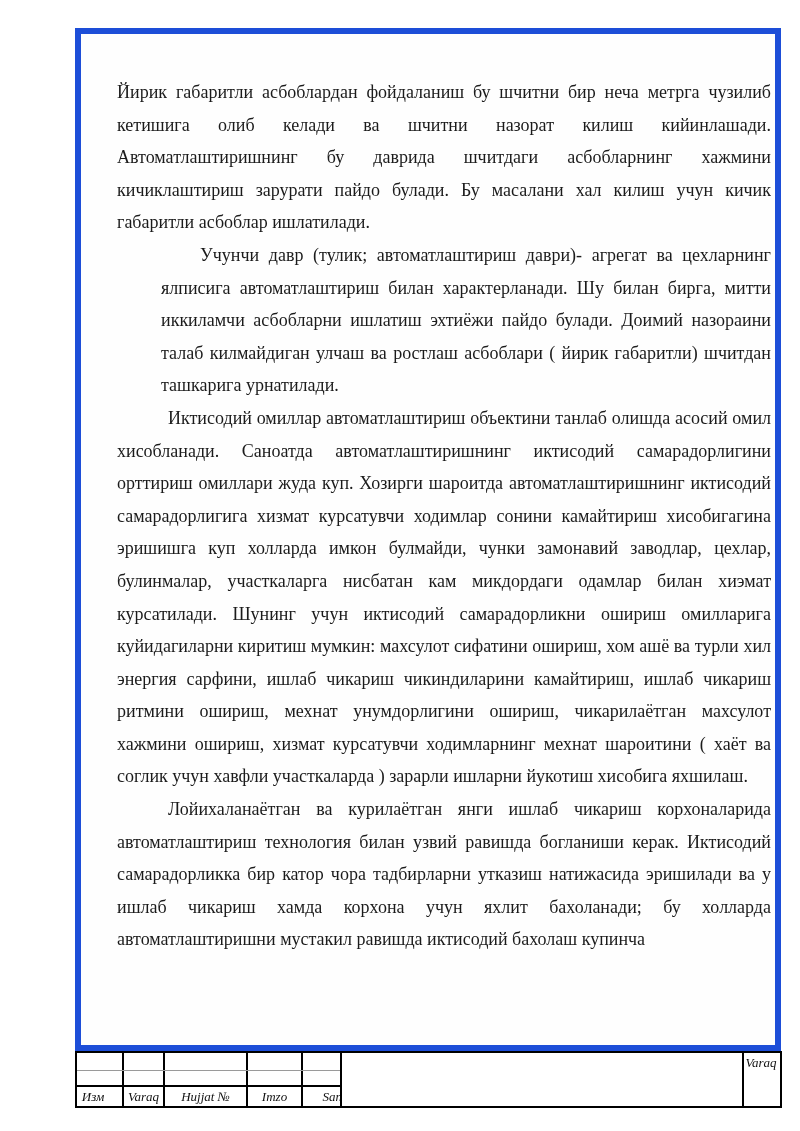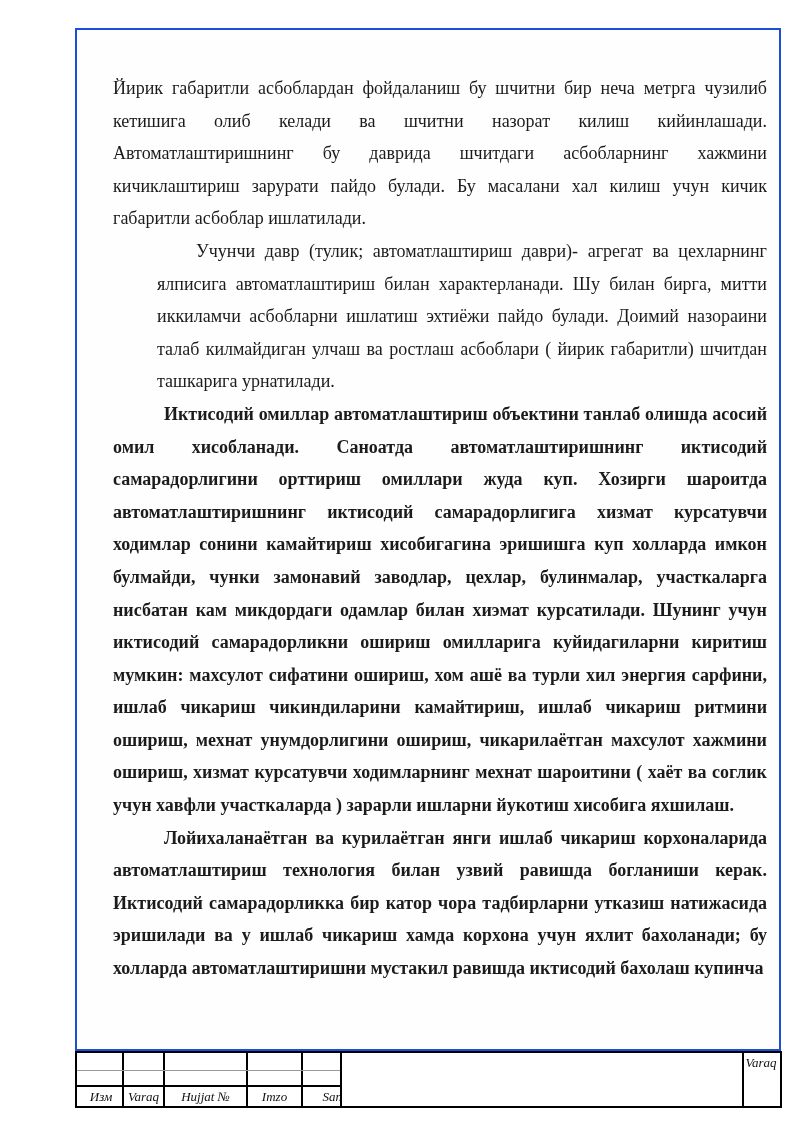--- a/index.html
+++ b/index.html
@@ -14,7 +14,7 @@
     position: absolute;
     left: 75px; top: 28px;
     width: 706px; height: 1023px;
-    border: 2px solid #1d4ed8;
+    border: 6px solid #1d4ed8;
     background: #fefefe;
   }
   .content {

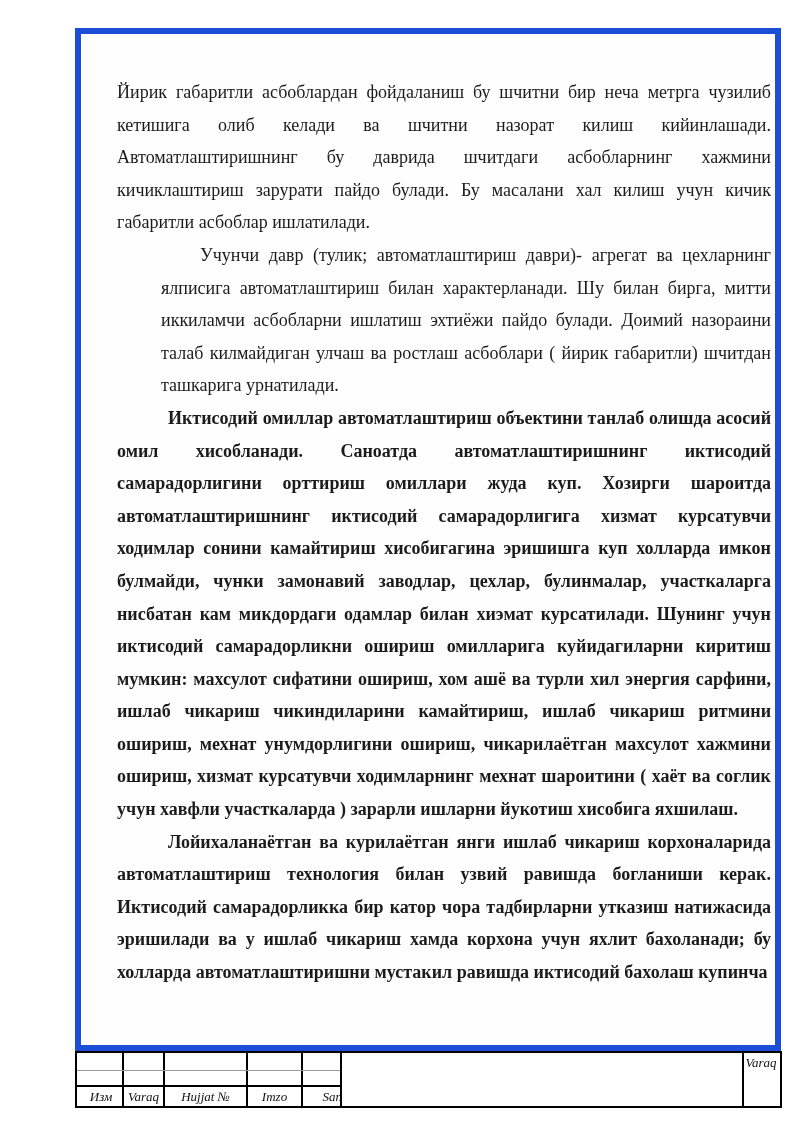--- a/index.html
+++ b/index.html
@@ -28,7 +28,7 @@
   }
   .para { text-indent: 0; }
   .para.ind-sm { text-indent: 39px; margin-left: 44px; }
-  .para.ind    { text-indent: 51px; font-weight: bold; }
+  .para.ind    { text-indent: 51px; }
 
   
   .titleblock {

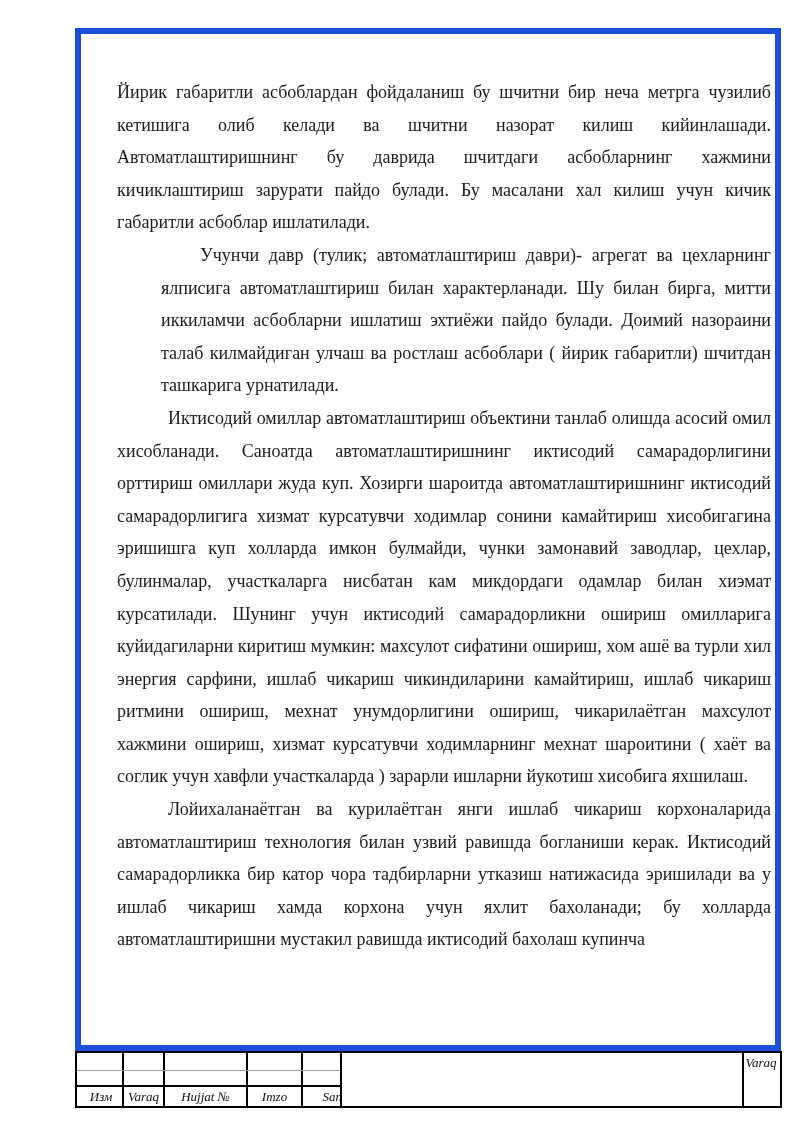--- a/index.html
+++ b/index.html
@@ -97,7 +97,7 @@
   <div class="tb-hline-gray"></div>
   <div class="tb-hline-black"></div>
 
-  <div class="tb-label" style="left:8px;   width:32px;">Изм</div>
+  <div class="tb-label" style="left:0px;   width:32px;">Изм</div>
   <div class="tb-label" style="left:47px;  width:39px;">Varaq</div>
   <div class="tb-label" style="left:88px;  width:81px;">Hujjat №</div>
   <div class="tb-label" style="left:171px; width:53px;">Imzo</div>

